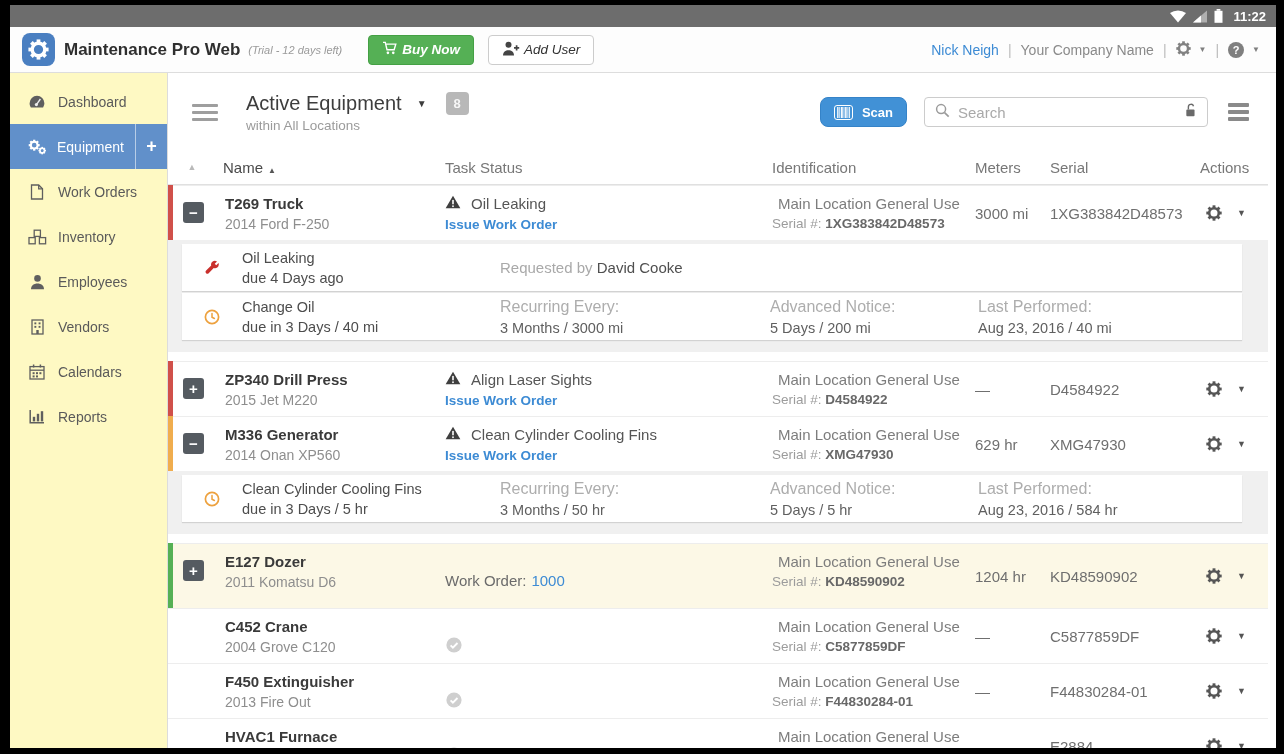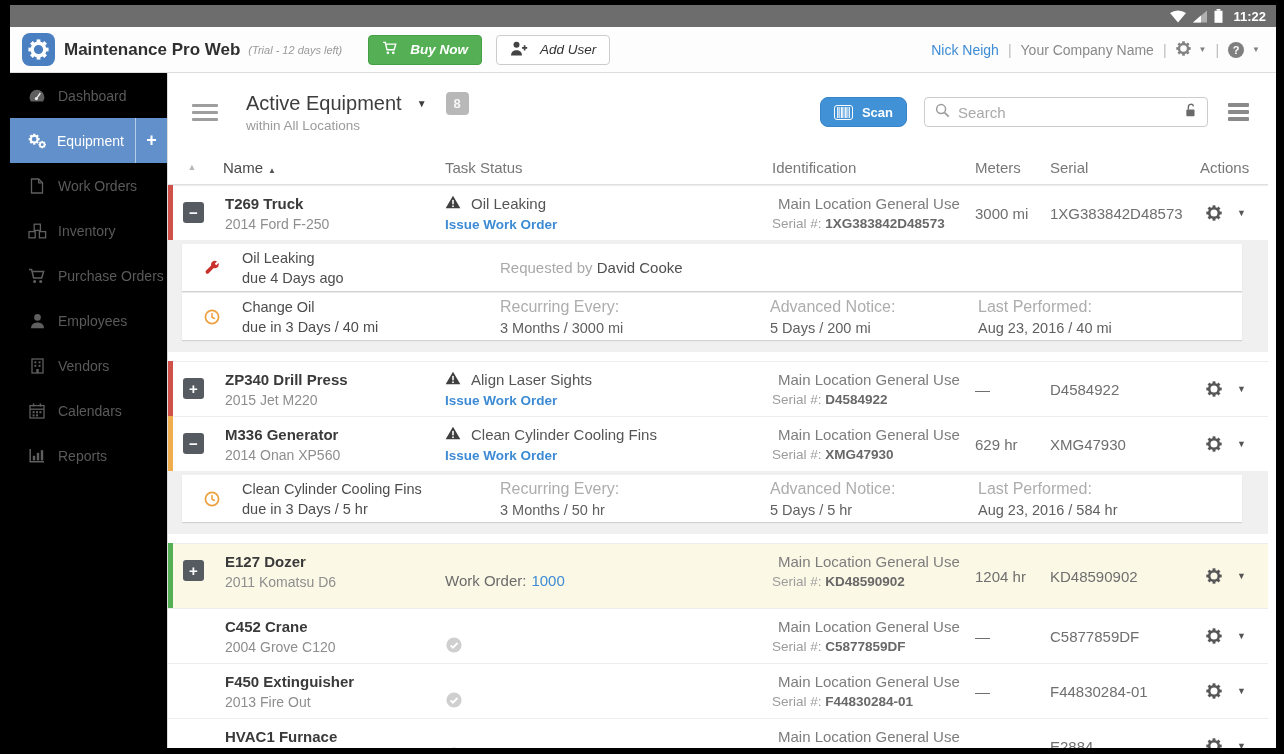--- a/index.html
+++ b/index.html
@@ -17,7 +17,7 @@
   .logo{width:33px;height:33px;border-radius:8px;background:var(--c-brand);display:flex;align-items:center;justify-content:center;flex-shrink:0;}
   .app-title{font-size:17px;font-weight:bold;color:#2f2f2f;margin-left:9px;}
   .trial{font-size:11px;font-style:italic;color:#9a9a9a;margin-left:8px;}
-  .btn{height:30px;border-radius:4px;display:inline-flex;align-items:center;gap:12px;padding:0 13px;font-size:13.5px;cursor:pointer;}
+  .btn{height:30px;border-radius:4px;display:inline-flex;align-items:center;gap:4px;padding:0 13px;font-size:13.5px;cursor:pointer;}
   .btn-buy{background:var(--c-green);border:1px solid #44a044;color:#fff;font-weight:bold;font-style:italic;margin-left:26px;}
   .btn-adduser{background:#fff;border:1px solid #ccc;color:#333;font-style:italic;margin-left:14px;}
   .hdr-right{margin-left:auto;display:flex;align-items:center;gap:9px;font-size:14px;}

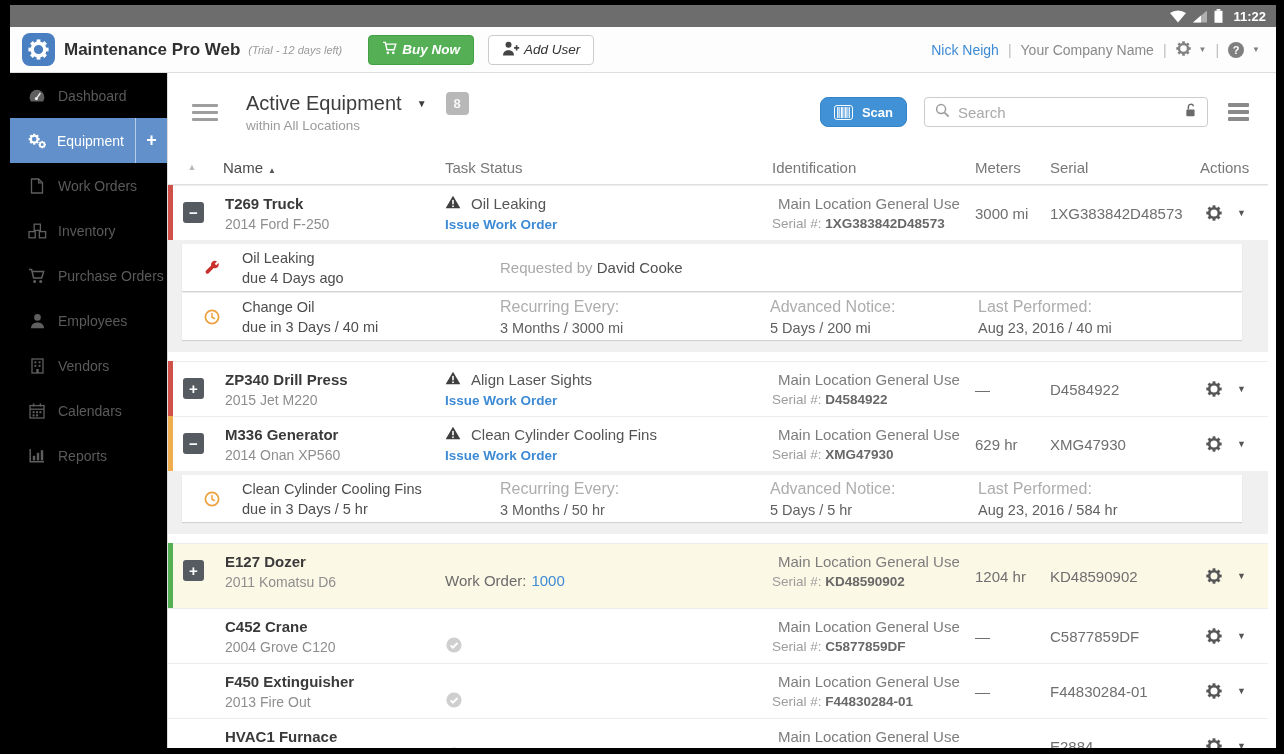--- a/index.html
+++ b/index.html
@@ -30,7 +30,7 @@
 
   
   .frame-body{flex:1;display:flex;overflow:hidden;}
-  .sidebar{width:158px;background:#000000;border-right:1px solid #dcdcdc;flex-shrink:0;}
+  .sidebar{width:158px;background:#fef9c3;border-right:1px solid #dcdcdc;padding-top:6px;flex-shrink:0;}
   .nav-item{height:45px;display:flex;align-items:center;padding-left:17px;gap:11px;color:#5a5a5a;font-size:14px;cursor:pointer;}
   .nav-item .nicon{width:20px;display:flex;justify-content:center;color:#5f5f5f;}
   .nav-item.active{background:var(--c-navactive);color:#fff;}

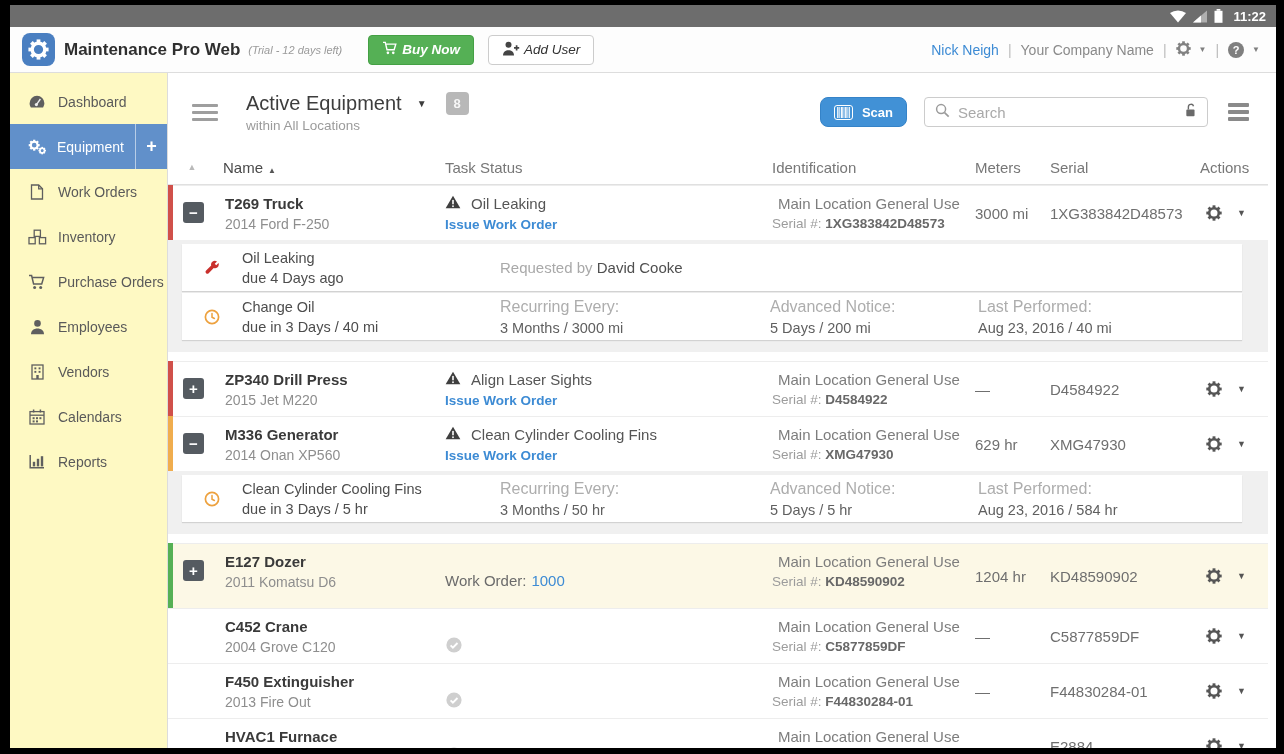--- a/index.html
+++ b/index.html
@@ -262,16 +262,6 @@
         </div>
         <div class="nav-item">
           <span class="nicon">
-            <svg width="18" height="16" viewBox="0 0 18 16">
-              <path d="M1 1.6h2.6l2 8.4h8.1l1.9-6.4H4.3" fill="none" stroke="currentColor" stroke-width="1.5"></path>
-              <circle cx="6.6" cy="13.5" r="1.5" fill="currentColor"></circle>
-              <circle cx="12.7" cy="13.5" r="1.5" fill="currentColor"></circle>
-            </svg>
-          </span>
-          <span class="nlabel">Purchase Orders</span>
-        </div>
-        <div class="nav-item">
-          <span class="nicon">
             <svg width="15" height="16" viewBox="0 0 15 16">
               <circle cx="7.5" cy="4.4" r="3.3" fill="currentColor"></circle>
               <path d="M1 15.2c0-3.6 2.9-5.7 6.5-5.7s6.5 2.1 6.5 5.7z" fill="currentColor"></path>

